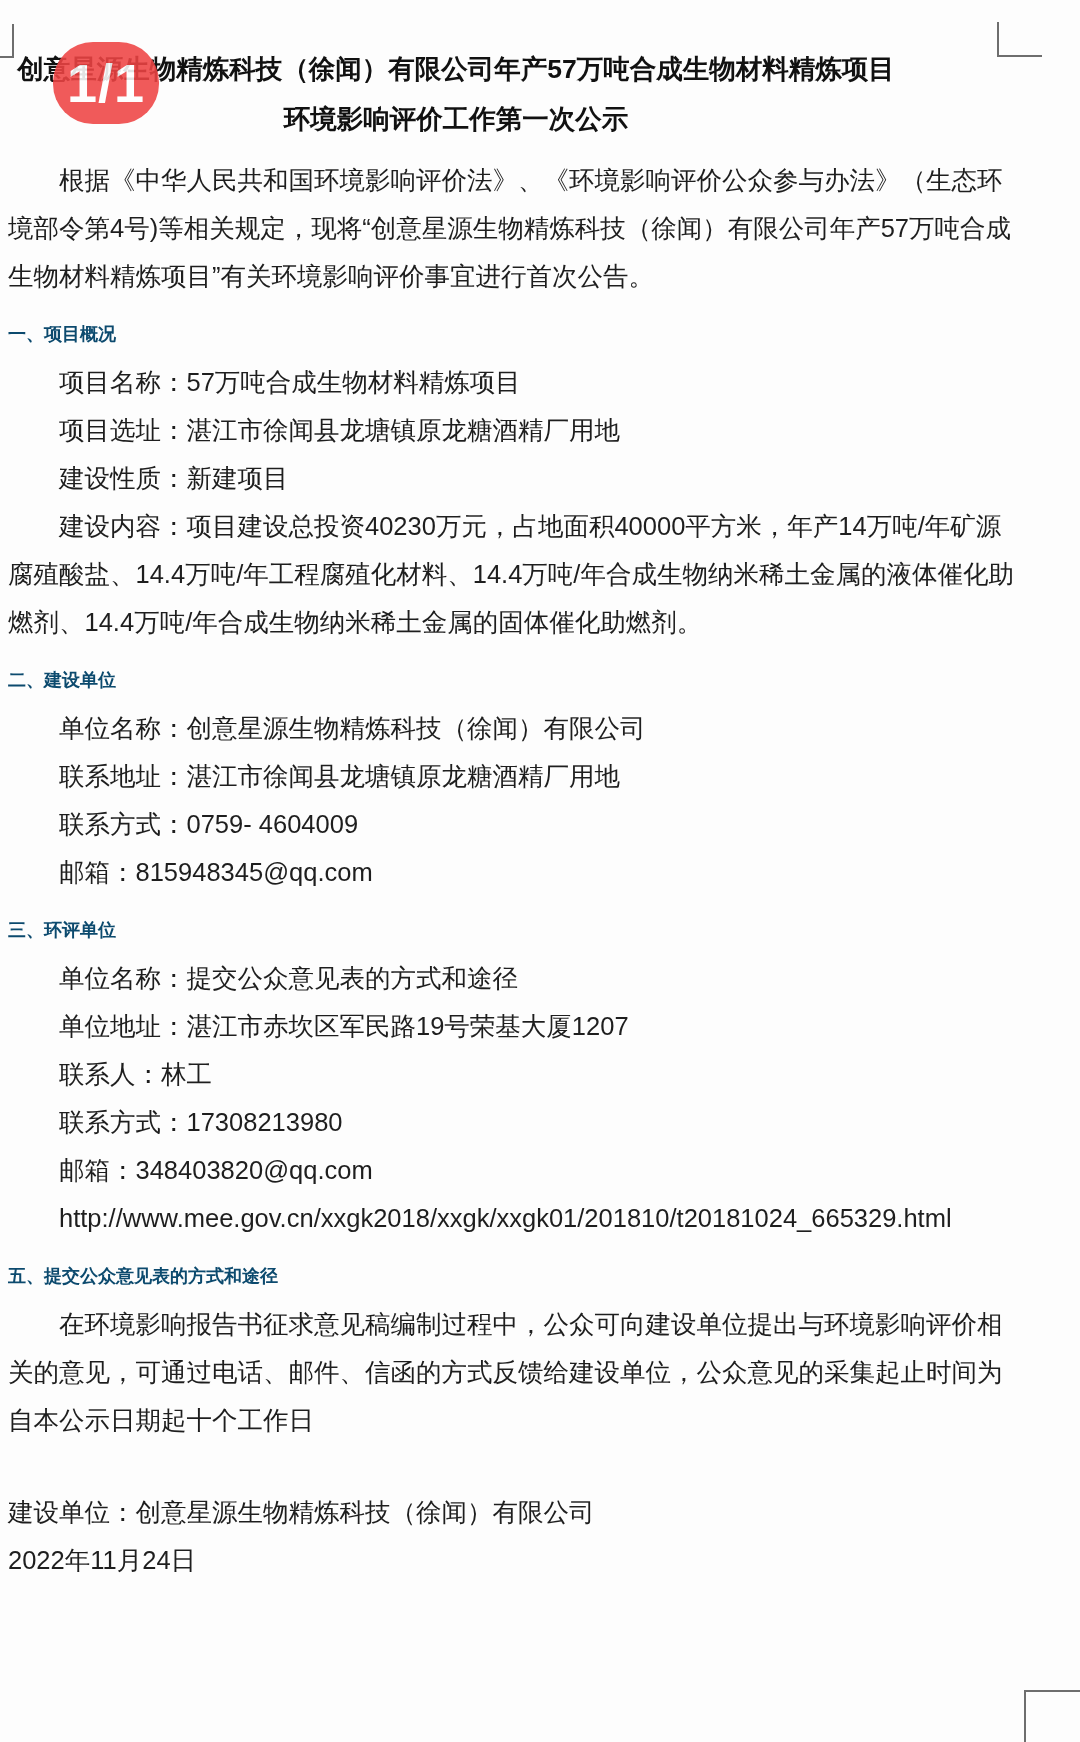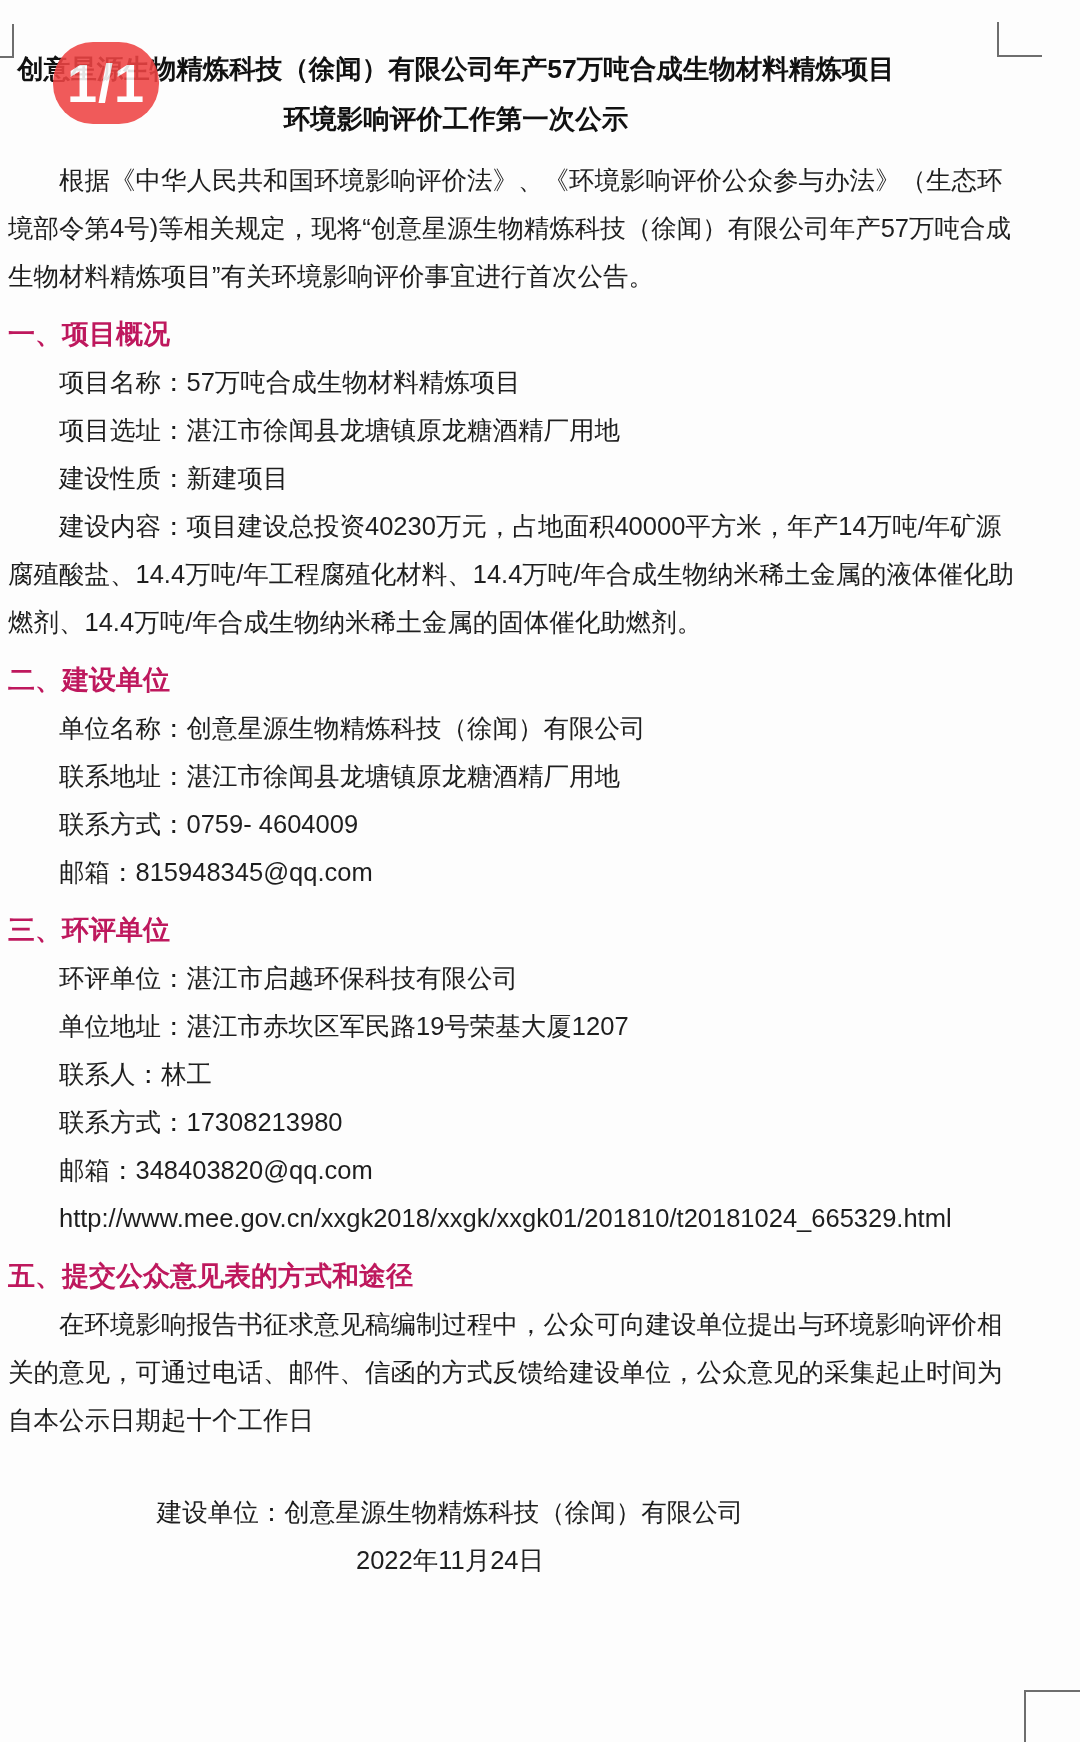--- a/index.html
+++ b/index.html
@@ -28,9 +28,9 @@
   .h {
     margin:10px 0 0 0;
     font-weight:bold;
-    font-size:27px;
+    font-size:18px;
     line-height:48px;
-    color:#be185d;
+    color:#0c4a6e;
   }
   .signature { margin-top:44px; text-align:center; padding-right:132px; }
   .sig-line { margin:0; }

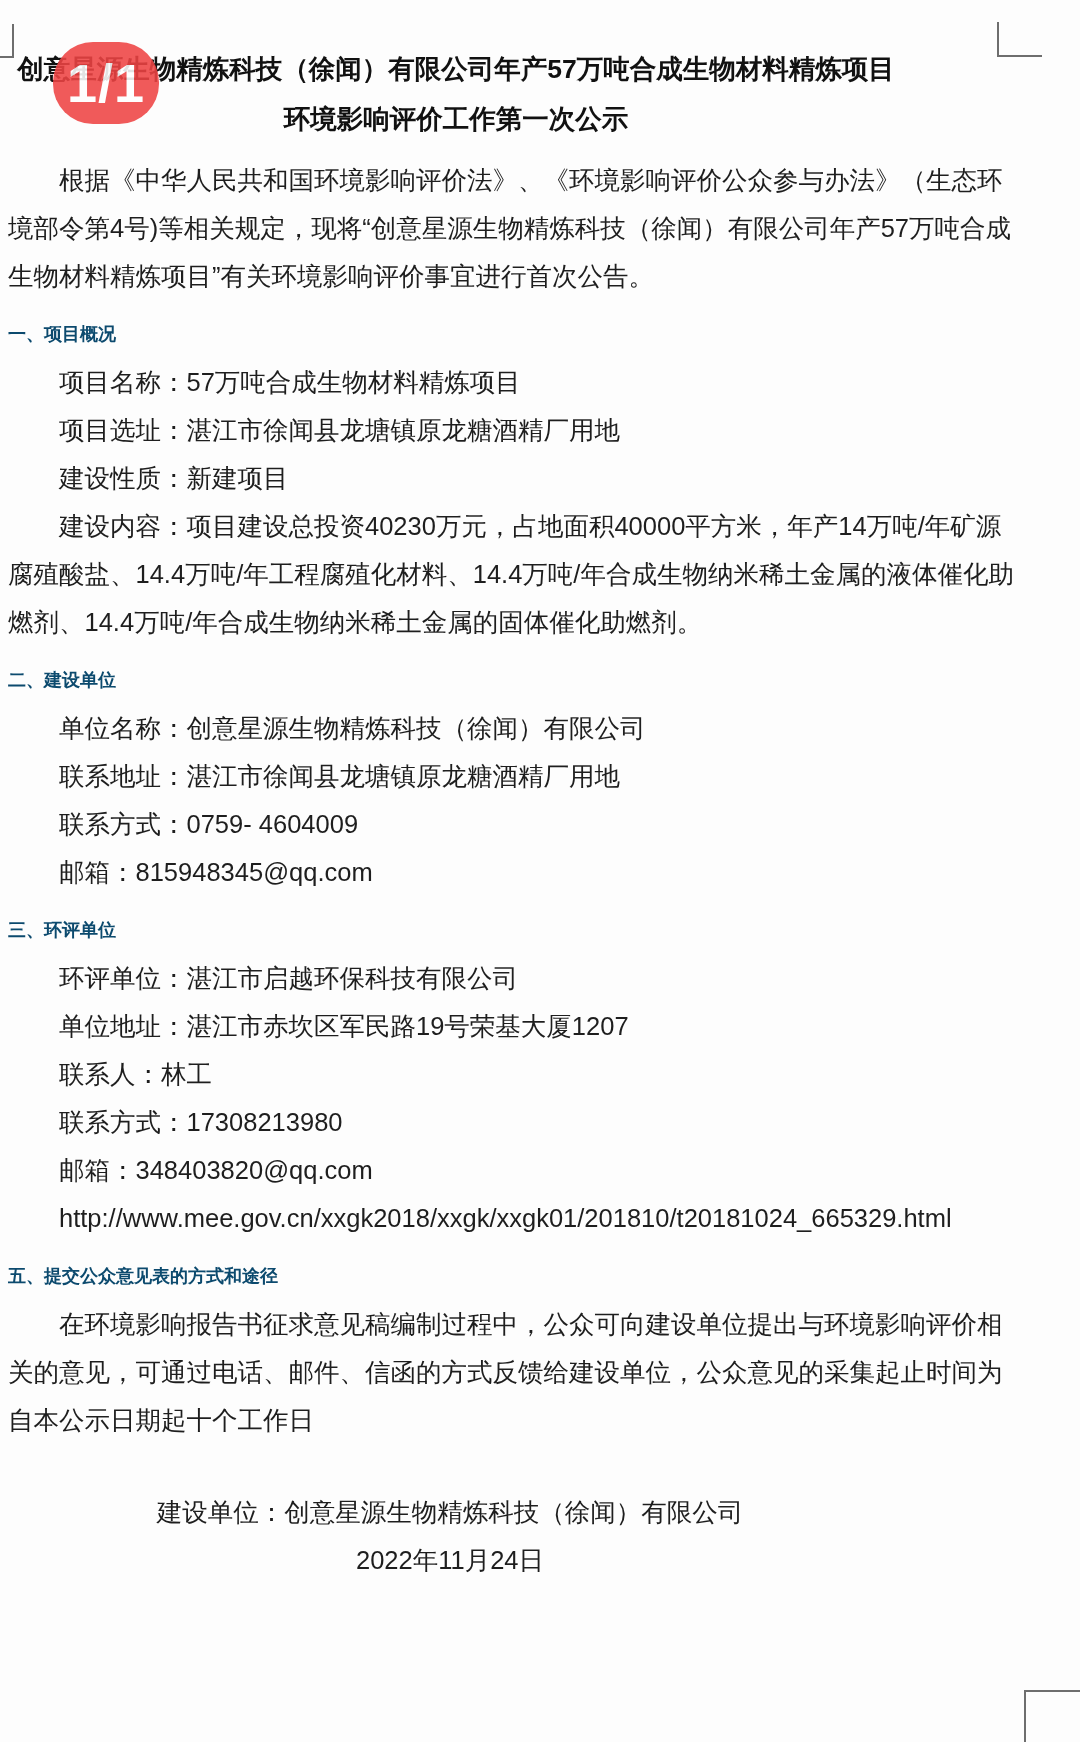--- a/index.html
+++ b/index.html
@@ -84,7 +84,7 @@
     <p class="para">邮箱：815948345@qq.com</p>
 
     <h2 class="h">三、环评单位</h2>
-    <p class="para">环评单位：湛江市启越环保科技有限公司</p>
+    <p class="para">单位名称：提交公众意见表的方式和途径</p>
     <p class="para">单位地址：湛江市赤坎区军民路19号荣基大厦1207</p>
     <p class="para">联系人：林工</p>
     <p class="para">联系方式：17308213980</p>

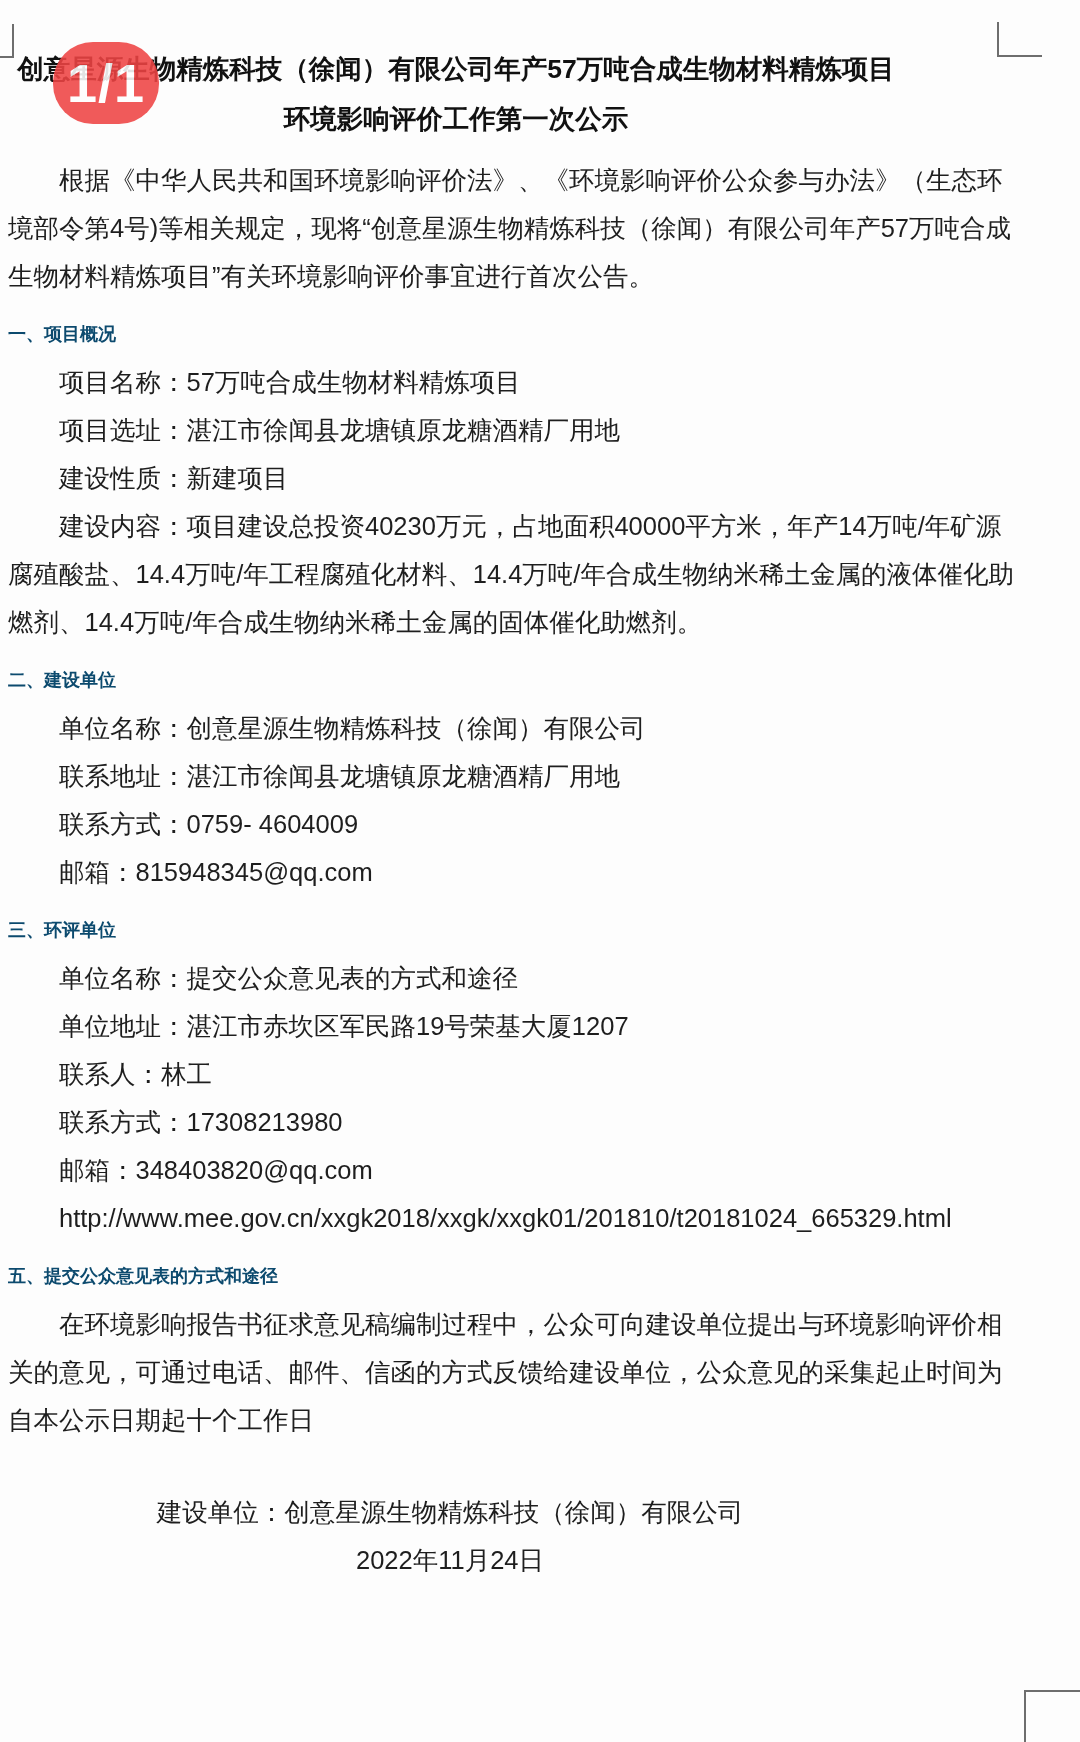--- a/index.html
+++ b/index.html
@@ -32,7 +32,7 @@
     line-height:48px;
     color:#0c4a6e;
   }
-  .signature { margin-top:44px; text-align:center; padding-right:132px; }
+  .signature { margin-top:44px; text-align:left; padding-right:132px; }
   .sig-line { margin:0; }
   .badge {
     position:absolute; left:53px; top:42px;

